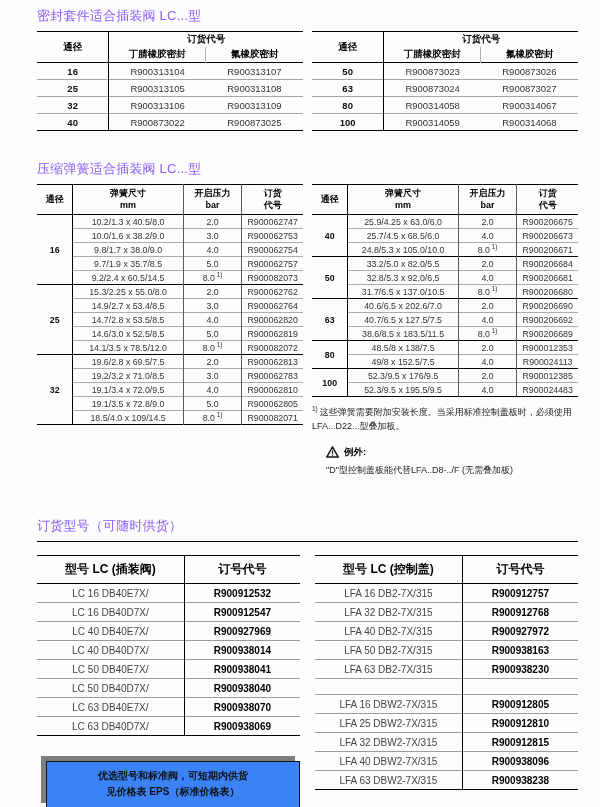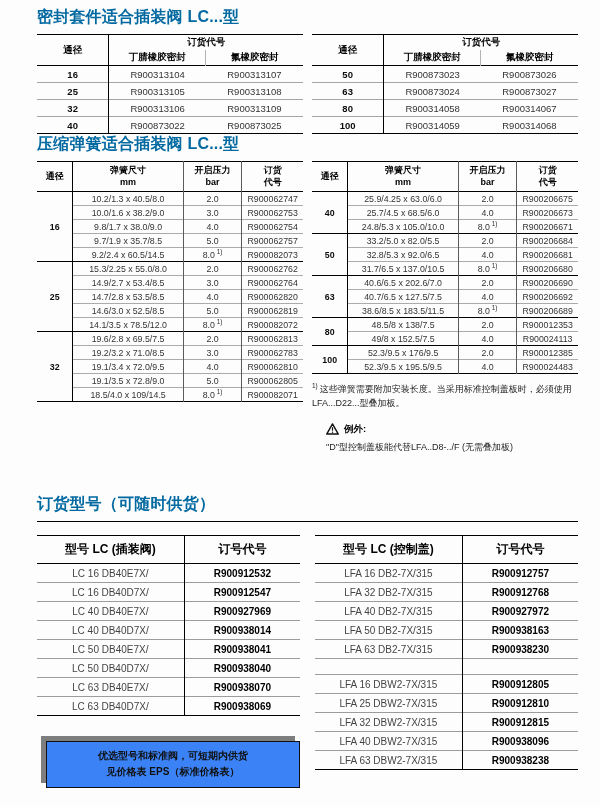--- a/index.html
+++ b/index.html
@@ -10,7 +10,7 @@
     -webkit-font-smoothing:antialiased;
   }
   .page{box-sizing:border-box;width:600px;height:807px;padding:5px 22px 6px 37px;}
-  h2.sec-title{font-size:16px;font-weight:bold;color:#0369a1;margin:0 0 6px 0;letter-spacing:.2px;}
+  h2.sec-title{font-size:13px;font-weight:normal;color:#8b5cf6;margin:0 0 6px 0;letter-spacing:.2px;}
   .cols{display:flex;gap:9px;align-items:flex-start;}
   .col{flex:1 1 0;min-width:0;}
 

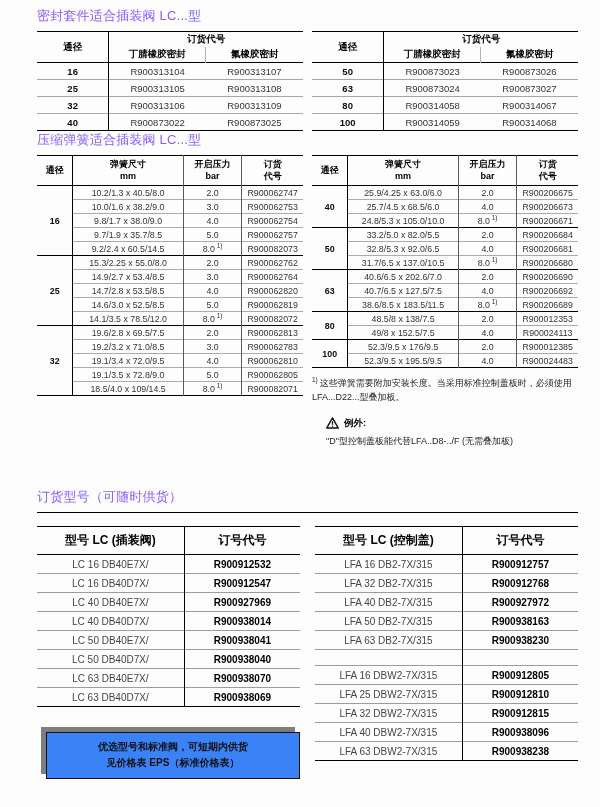--- a/index.html
+++ b/index.html
@@ -31,7 +31,7 @@
   table.seal tbody tr + tr td{border-top:1px solid #a6a6a6;}
 
   
-  .sec2{}
+  .sec2{margin-top:29px;}
   table.spring{border-top:1.8px solid #000;border-bottom:1.8px solid #000;font-size:8.8px;}
   table.spring thead{border-bottom:1.5px solid #000;}
   table.spring thead th{height:29px;font-size:9px;line-height:1.25;color:#000;}

